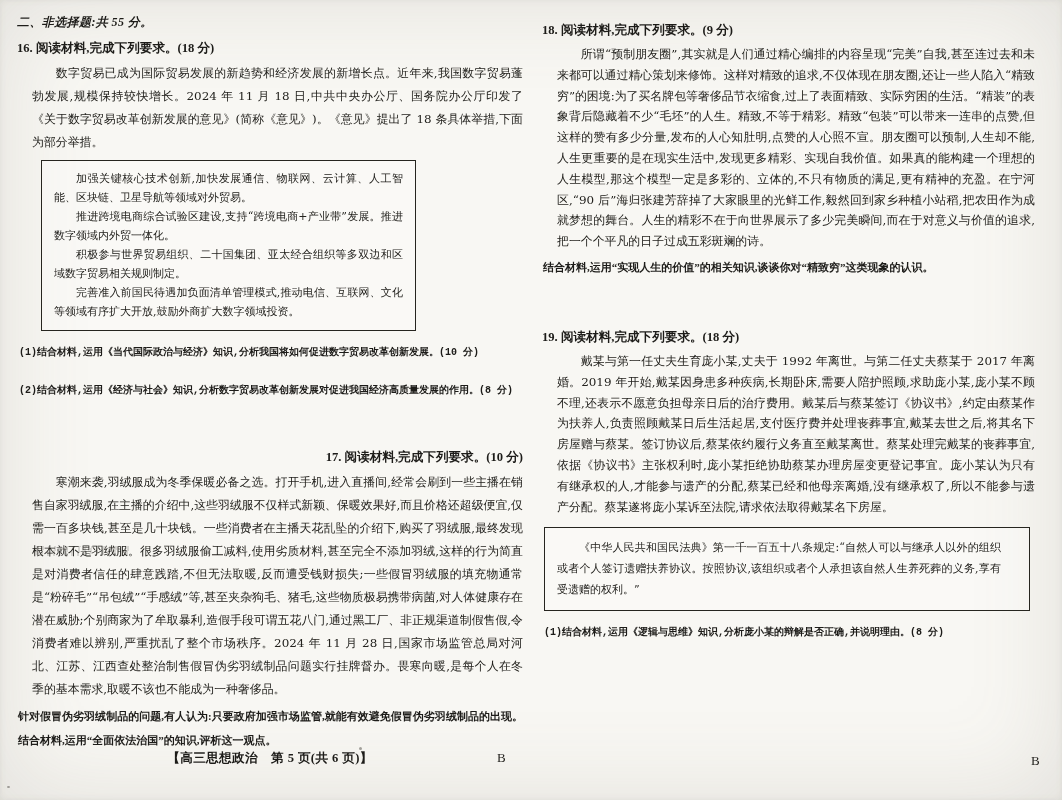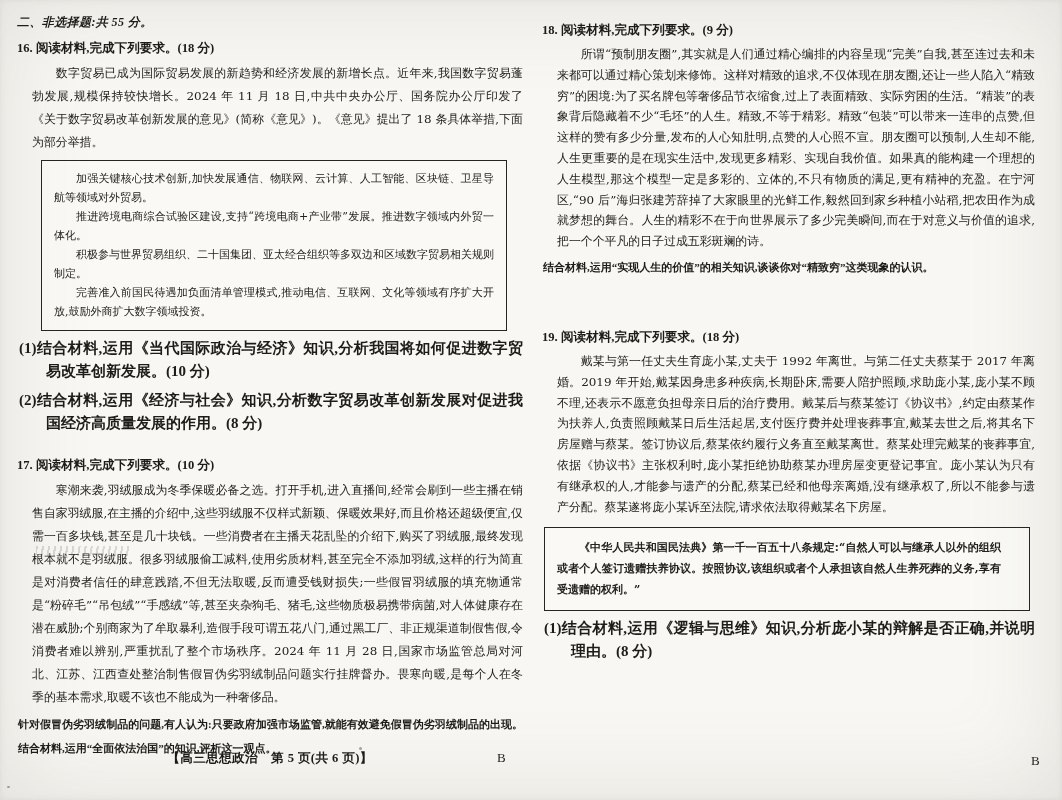--- a/index.html
+++ b/index.html
@@ -26,7 +26,7 @@
   .col-right p.material{line-height:20.8px;margin-left:15px;}
 
   .mat-box{
-    box-sizing:border-box;margin:6px 0 0 24px;width:466px;
+    box-sizing:border-box;margin:6px 0 0 24px;width:375px;
     border:1.6px solid #26251f;padding:8px 12px 9px 12px;background:rgba(255,255,255,.25);
   }
   .mat-box p{

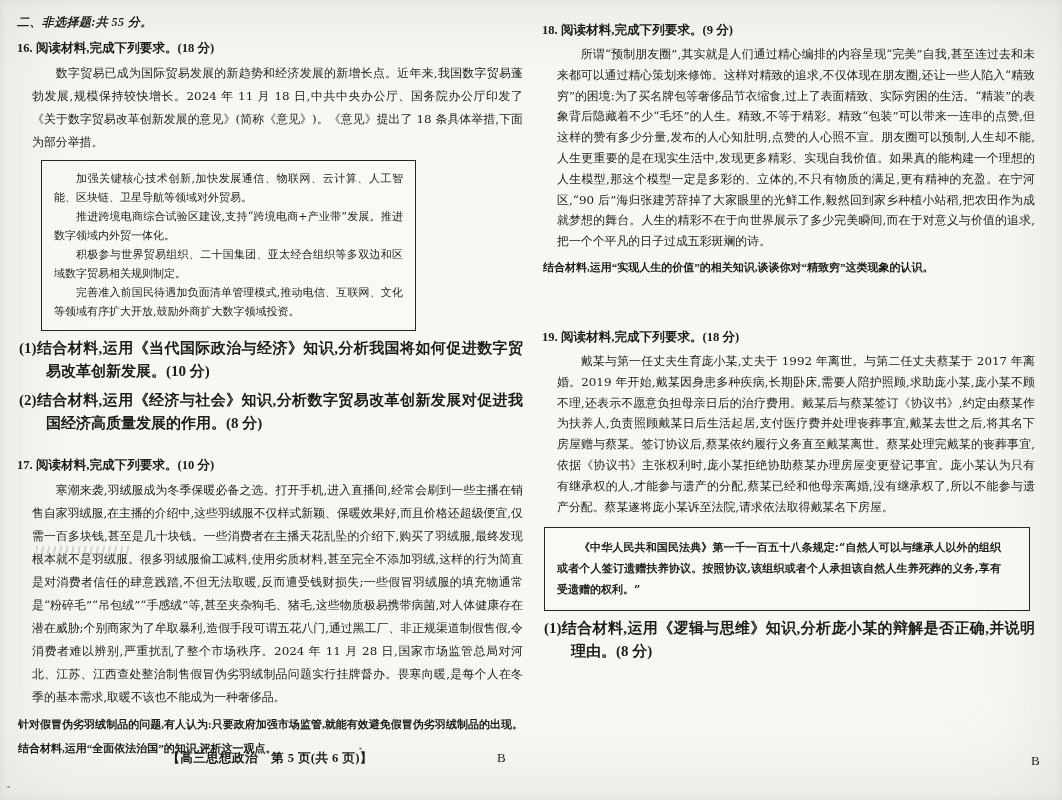--- a/index.html
+++ b/index.html
@@ -44,8 +44,8 @@
   }
 
   .sub{
-    margin:6px 0 0 2px;font-size:15px;font-weight:bold;line-height:23px;
-    padding-left:27px;text-indent:-27px;text-align:justify;
+    margin:6px 0 0 2px;font-size:10px;font-weight:bold;line-height:32px;
+    padding-left:27px;text-indent:-27px;text-align:justify;font-family:Liberation Mono, monospace;
   }
   .q-final{
     margin:4px 0 0 1px;font-size:11px;font-weight:bold;line-height:23.5px;text-align:justify;

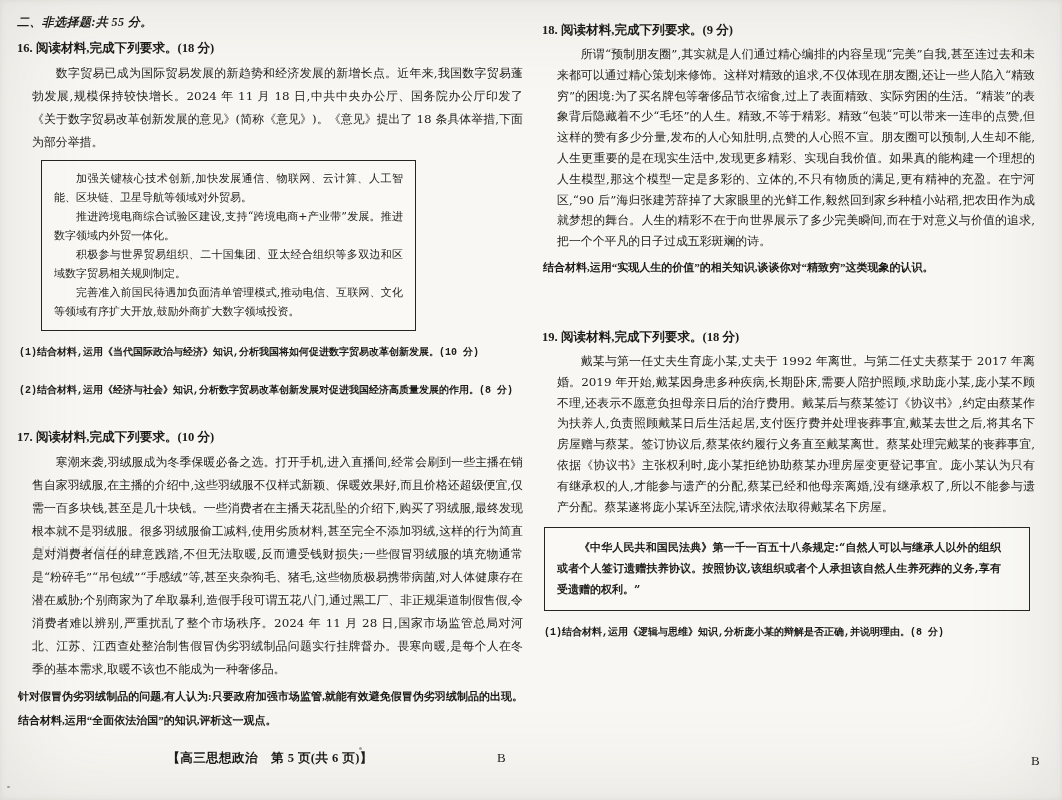--- a/index.html
+++ b/index.html
@@ -95,7 +95,7 @@
     <p class="sub">(1)结合材料,运用《当代国际政治与经济》知识,分析我国将如何促进数字贸易改革创新发展。(10 分)</p>
     <p class="sub">(2)结合材料,运用《经济与社会》知识,分析数字贸易改革创新发展对促进我国经济高质量发展的作用。(8 分)</p>
 
-    <p class="stem" style="margin-top:20px;">17. 阅读材料,完成下列要求。(10 分)</p>
+    <p class="stem" style="margin-top:40px;text-align:right;">17. 阅读材料,完成下列要求。(10 分)</p>
     <p class="material">寒潮来袭,羽绒服成为冬季保暖必备之选。打开手机,进入直播间,经常会刷到一些主播在销售自家羽绒服,在主播的介绍中,这些羽绒服不仅样式新颖、保暖效果好,而且价格还超级便宜,仅需一百多块钱,甚至是几十块钱。一些消费者在主播天花乱坠的介绍下,购买了羽绒服,最终发现根本就不是羽绒服。很多羽绒服偷工减料,使用劣质材料,甚至完全不添加羽绒,这样的行为简直是对消费者信任的肆意践踏,不但无法取暖,反而遭受钱财损失;一些假冒羽绒服的填充物通常是“粉碎毛”“吊包绒”“手感绒”等,甚至夹杂狗毛、猪毛,这些物质极易携带病菌,对人体健康存在潜在威胁;个别商家为了牟取暴利,造假手段可谓五花八门,通过黑工厂、非正规渠道制假售假,令消费者难以辨别,严重扰乱了整个市场秩序。2024 年 11 月 28 日,国家市场监管总局对河北、江苏、江西查处整治制售假冒伪劣羽绒制品问题实行挂牌督办。畏寒向暖,是每个人在冬季的基本需求,取暖不该也不能成为一种奢侈品。</p>
     <p class="q-final">针对假冒伪劣羽绒制品的问题,有人认为:只要政府加强市场监管,就能有效避免假冒伪劣羽绒制品的出现。结合材料,运用“全面依法治国”的知识,评析这一观点。</p>
   </div>

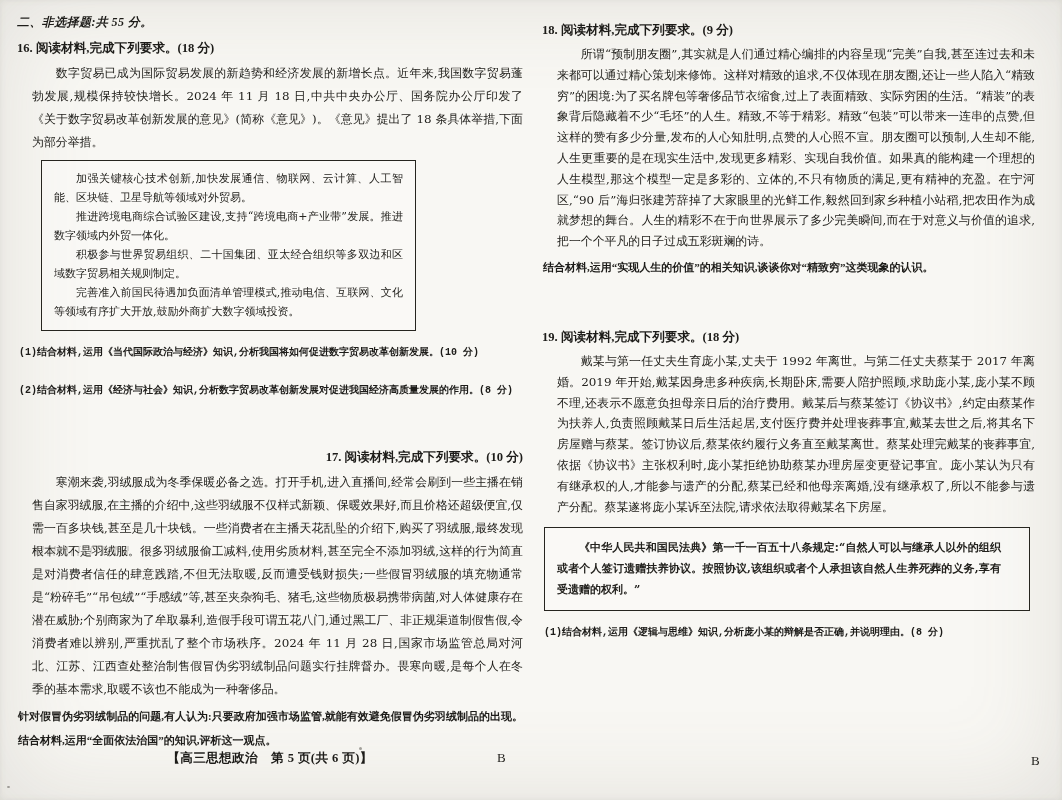--- a/index.html
+++ b/index.html
@@ -36,7 +36,7 @@
 
   .law-box{
     box-sizing:border-box;margin:10px 0 0 2px;width:486px;
-    border:1.6px solid #26251f;padding:9px 28px 10px 12px;background:rgba(255,255,255,.25);font-weight:bold;
+    border:1.6px solid #26251f;padding:9px 28px 10px 12px;background:rgba(255,255,255,.25);
   }
   .law-box p{
     margin:0;font-size:11px;line-height:21px;text-indent:2em;text-align:justify;

